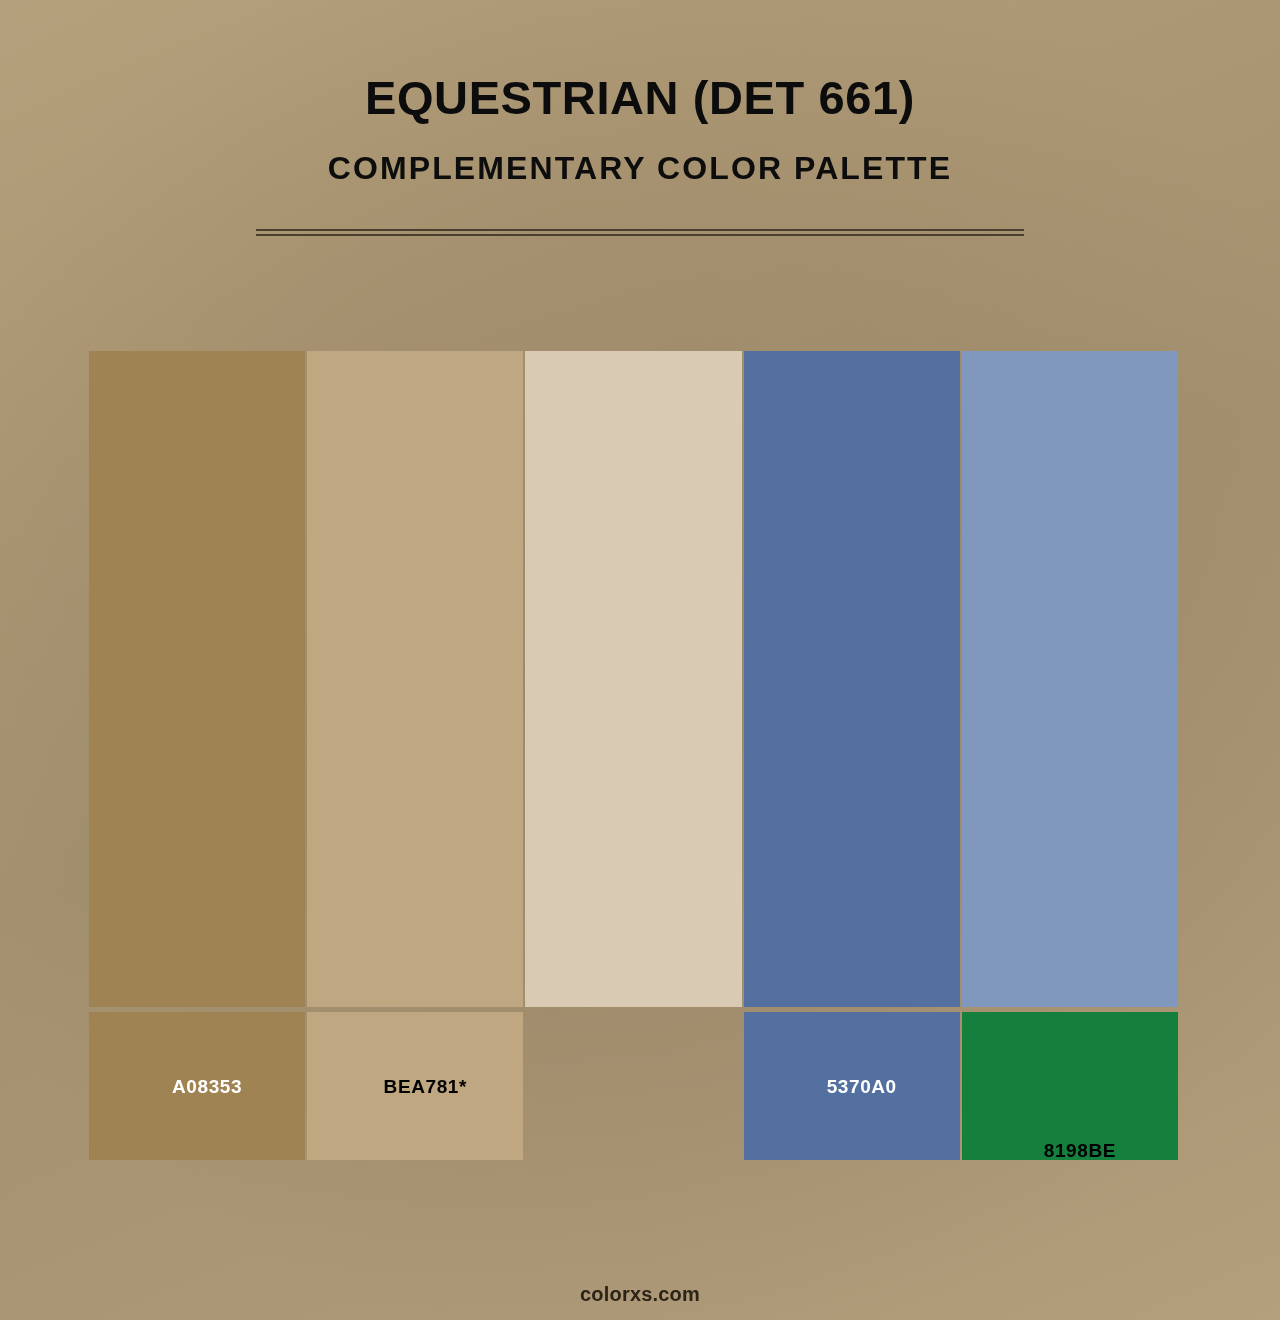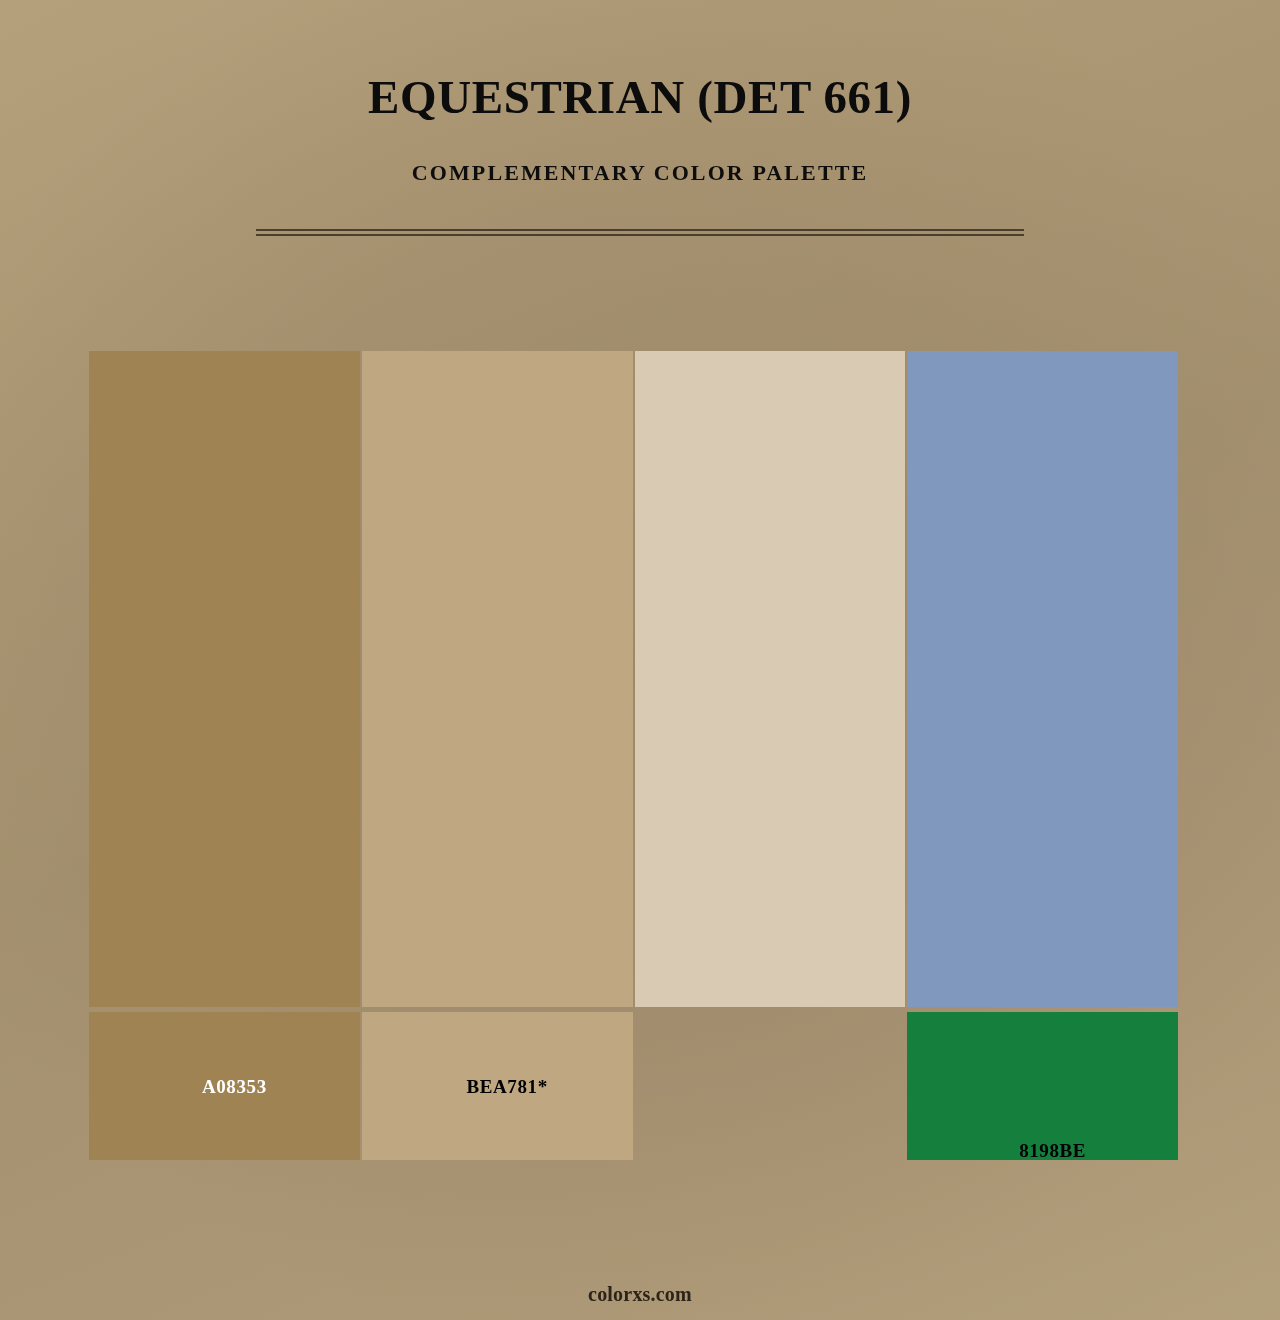--- a/index.html
+++ b/index.html
@@ -31,7 +31,6 @@
   #page {
     position: absolute;
     inset: 0;
-    font-family: Liberation Serif, serif;
   }
 
   

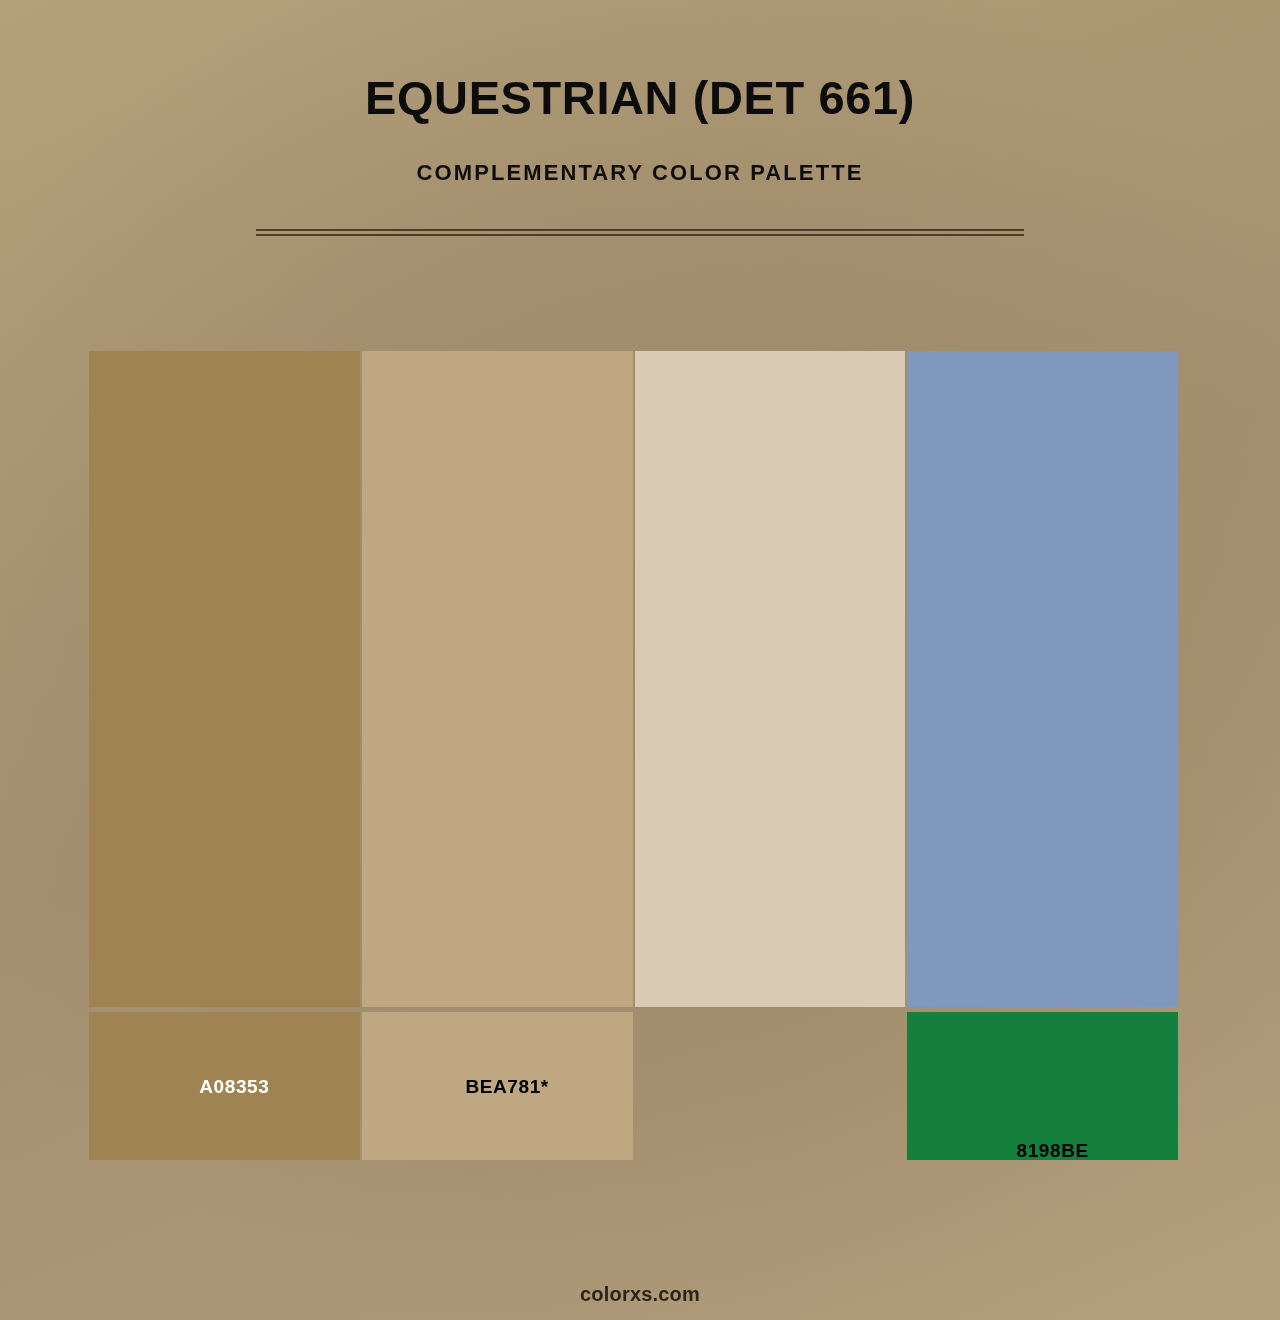--- a/index.html
+++ b/index.html
@@ -52,9 +52,9 @@
     white-space: nowrap;
   }
   #palette-subtitle {
-    margin: 15px;
+    margin: 5px;
     padding-top: 26px;
-    font-size: 22px;
+    font-size: 32px;
     font-weight: bold;
     letter-spacing: 2.1px;
     color: #0d0d0d;

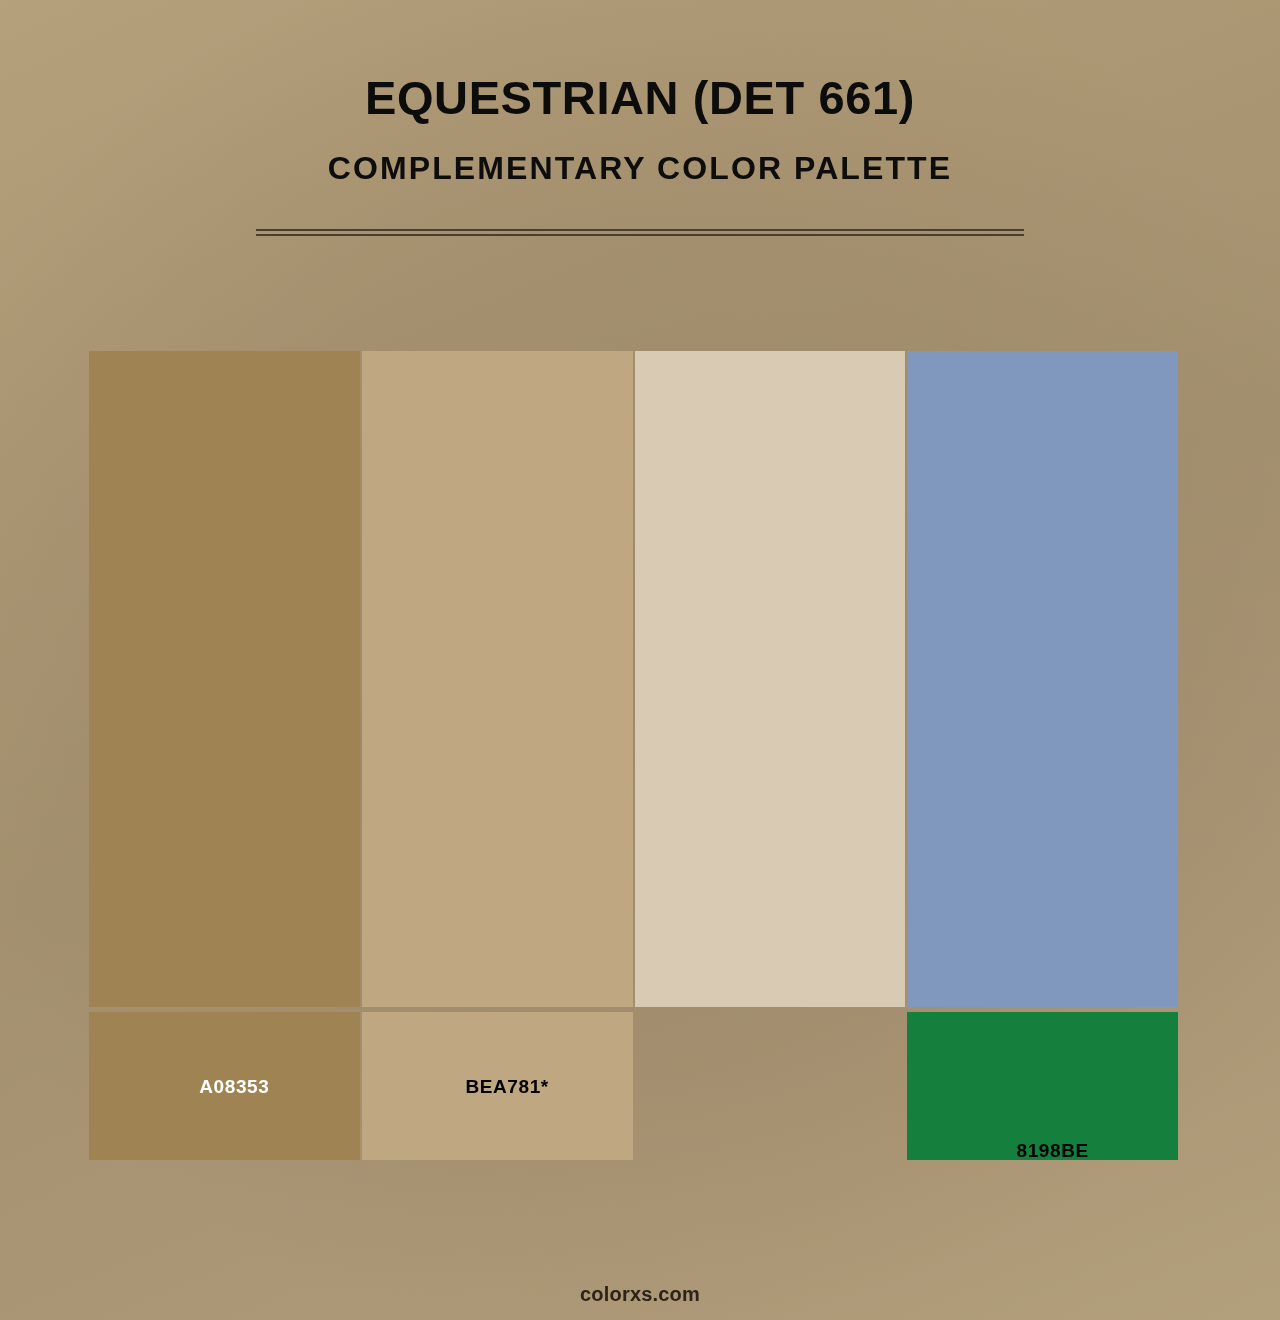--- a/index.html
+++ b/index.html
@@ -165,6 +165,12 @@
       <div class="swatch-block" style="background-color: rgb(216, 202, 179);"></div>
     </div>
 
+    <div class="swatch-column">
+      <div class="swatch-block" style="background-color: rgb(83, 112, 160);"></div>
+      <div class="swatch-label-block" style="background-color: rgb(83, 112, 160);">
+        <span class="swatch-label" style="color: rgb(255, 255, 255);">5370A0</span>
+      </div>
+    </div>
 
     <div class="swatch-column">
       <div class="swatch-block" style="background-color: rgb(129, 152, 190);"></div>

